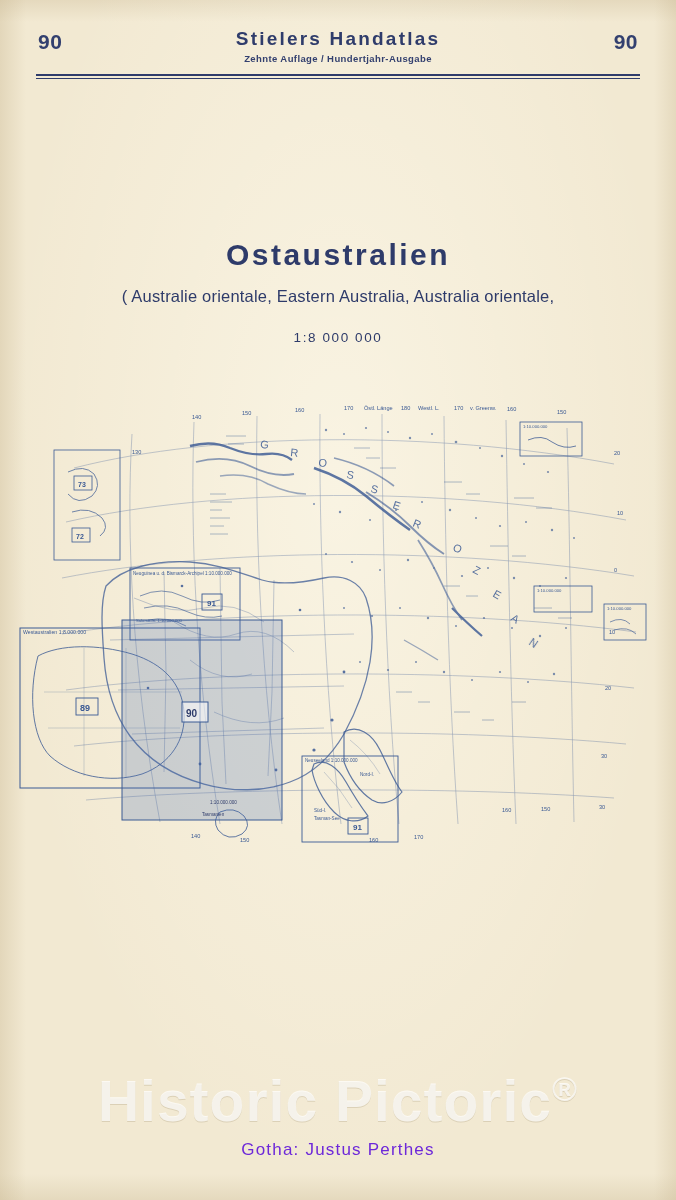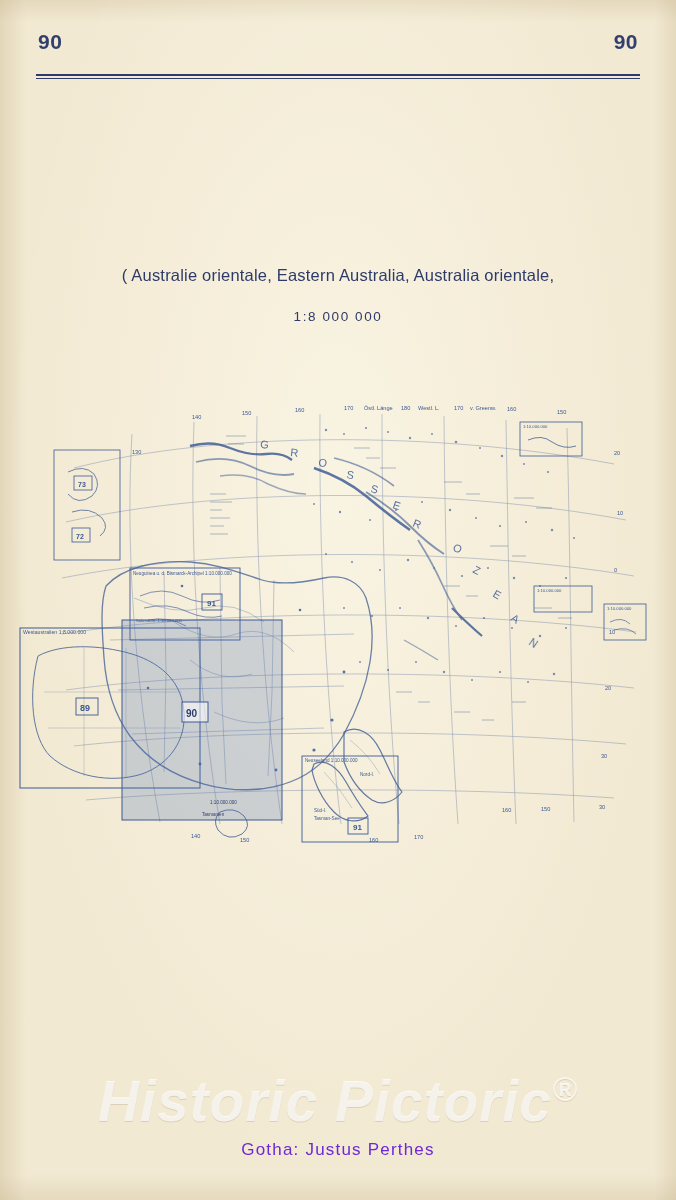--- a/index.html
+++ b/index.html
@@ -154,6 +154,10 @@
 <div class="header">
   <div class="folio folio-left">90</div>
   <div class="folio folio-right">90</div>
+  <div class="header-titles">
+    <div class="atlas-title">Stielers Handatlas</div>
+    <div class="atlas-subtitle">Zehnte Auflage / Hundertjahr-Ausgabe</div>
+  </div>
   <div class="rule"></div>
 </div>
 

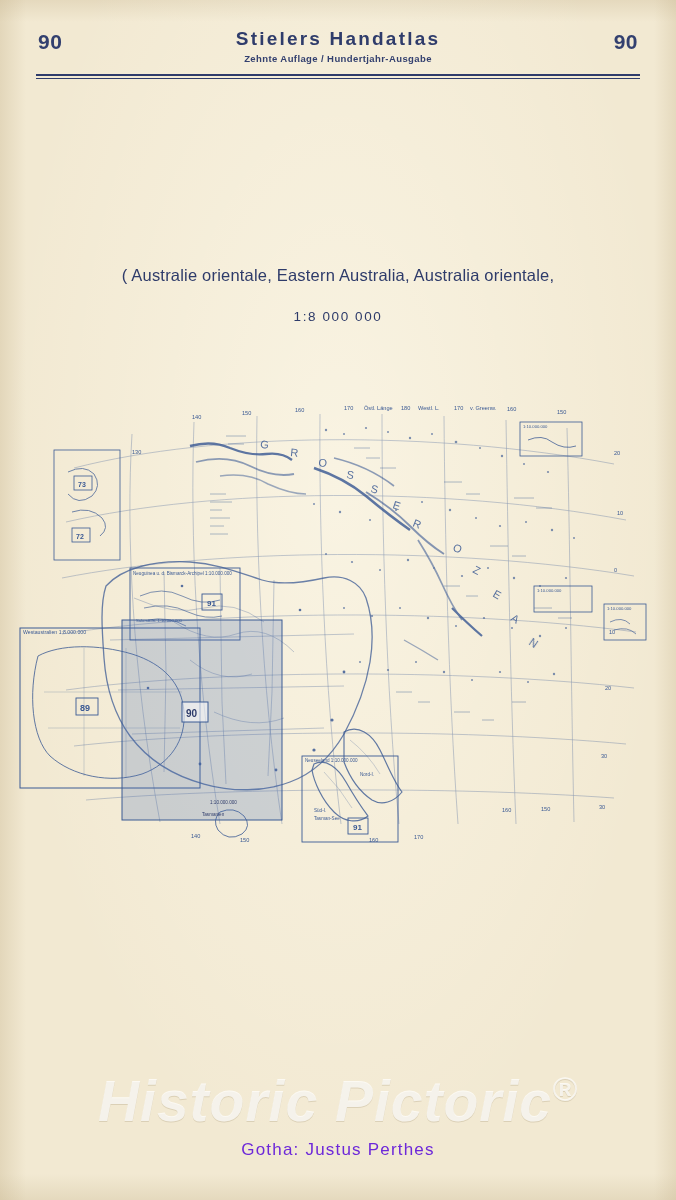--- a/index.html
+++ b/index.html
@@ -162,6 +162,7 @@
 </div>
 
 <div class="title-block">
+  <div class="map-title">Ostaustralien</div>
   <div class="map-title-alt">
     <div>( Australie orientale,  Eastern Australia,  Australia orientale,</div>
   </div>

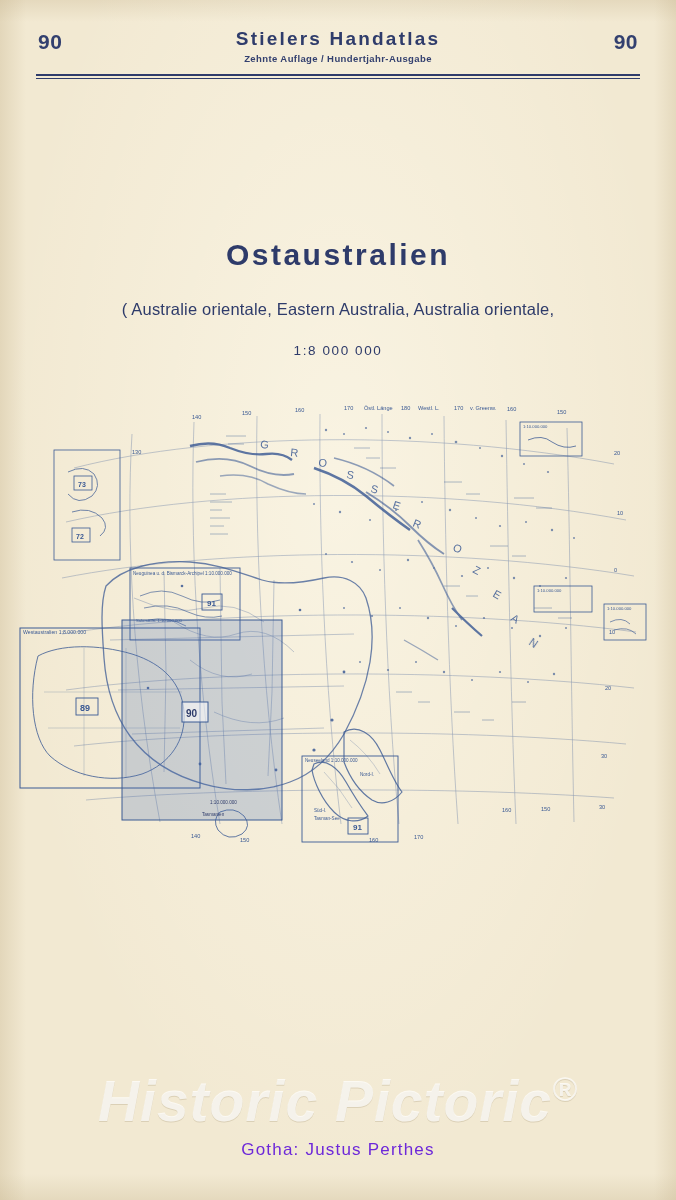--- a/index.html
+++ b/index.html
@@ -91,7 +91,7 @@
   }
   .map-title-alt {
     font-size: 16.5px;
-    margin-top: 25px;
+    margin-top: 12px;
     line-height: 1.55;
     color: #2e3b6a;
     letter-spacing: 0.2px;

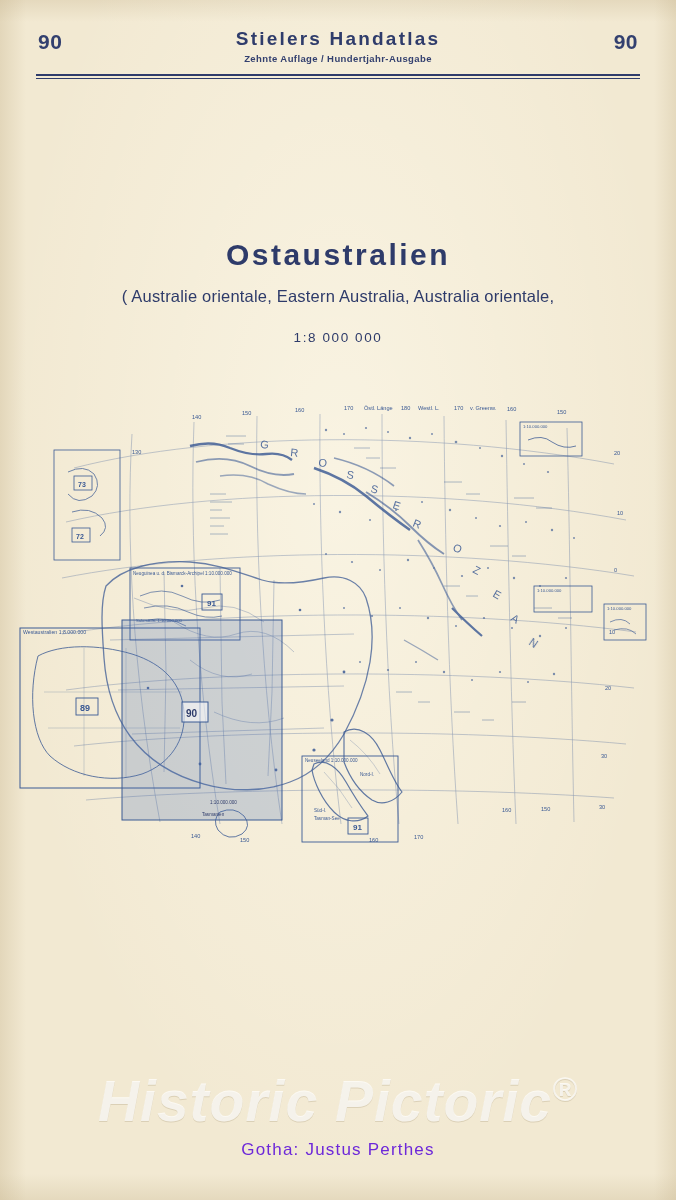--- a/index.html
+++ b/index.html
@@ -127,7 +127,6 @@
     text-shadow: 0 1px 0 rgba(150,135,100,0.25);
     pointer-events: none;
     white-space: nowrap;
-    font-style: italic;
   }
   .watermark .reg {
     font-size: 34px;

